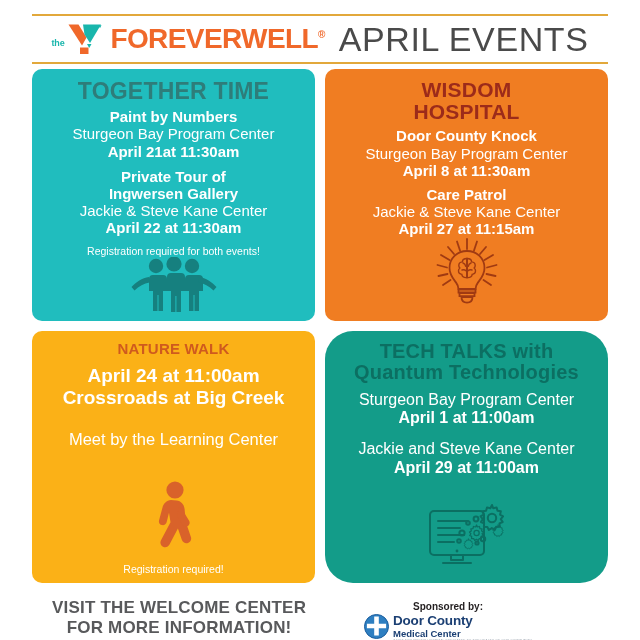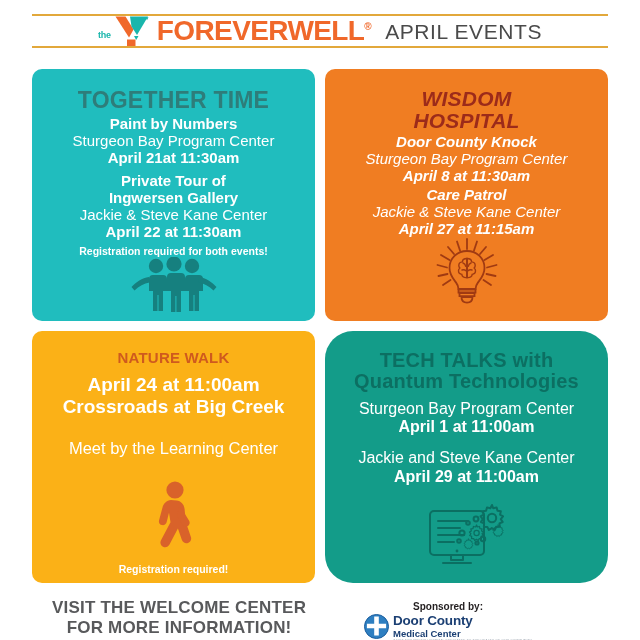--- a/index.html
+++ b/index.html
@@ -28,7 +28,7 @@
     left: 32px;
     top: 14px;
     width: 576px;
-    height: 34px;
+    height: 50px;
   }
   .rule {
     position: absolute;

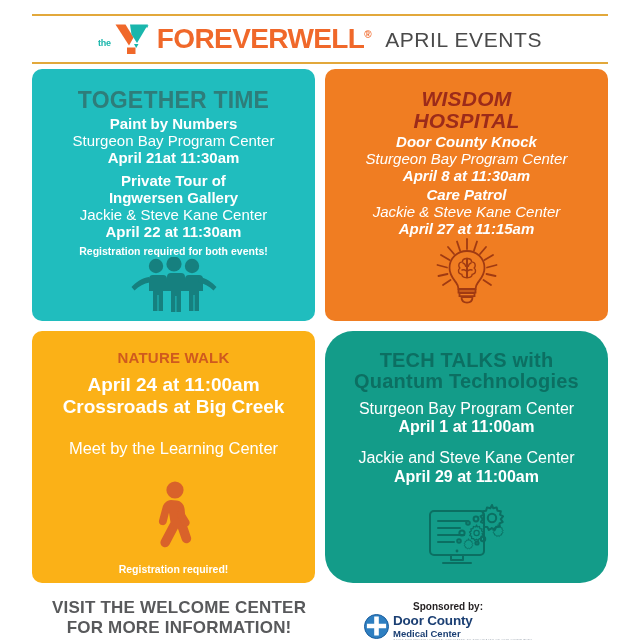--- a/index.html
+++ b/index.html
@@ -85,7 +85,7 @@
     width: 14px;
   }
   .header-title {
-    font-size: 21px;
+    font-size: 34px;
     color: #4A4A4A;
     letter-spacing: 0.6px;
     white-space: nowrap;

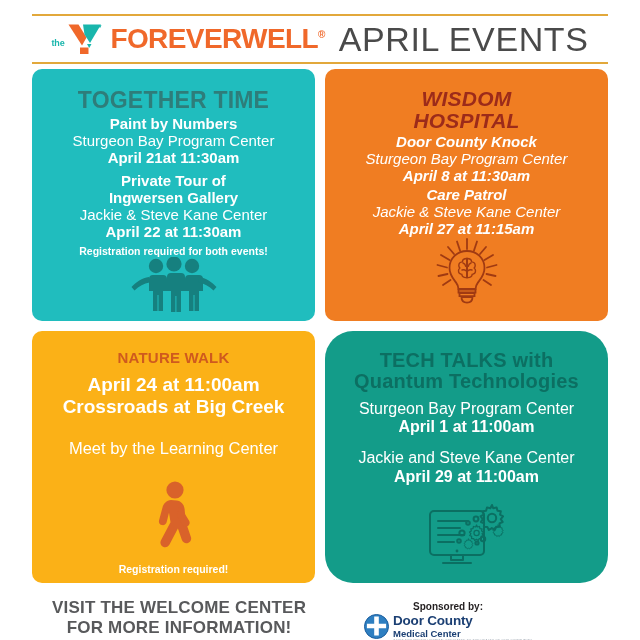--- a/index.html
+++ b/index.html
@@ -107,7 +107,7 @@
   }
   .panel {
     border-radius: 10px;
-    padding: 19px 12px 8px 12px;
+    padding: 10px 12px 8px 12px;
     box-sizing: border-box;
     position: relative;
     overflow: hidden;

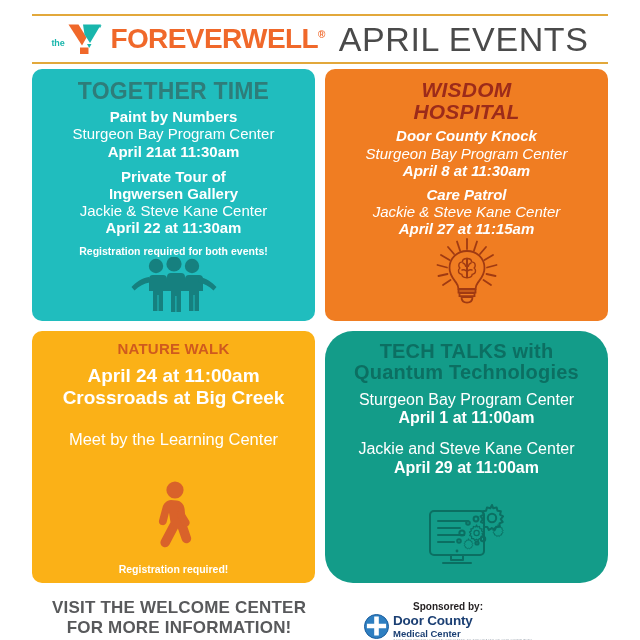--- a/index.html
+++ b/index.html
@@ -116,7 +116,7 @@
     align-items: center;
   }
   .panel.teal     { background: #20BDBE; }
-  .panel.orange   { background: #F07D22; font-style: italic; }
+  .panel.orange   { background: #F07D22; }
   .panel.gold     { background: #FBB117; }
   .panel.darkteal { background: #139C89; border-radius: 28px; }
 

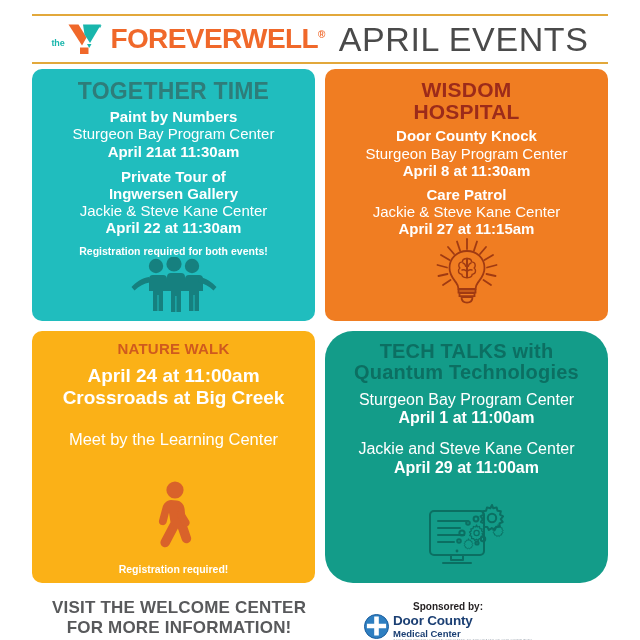--- a/index.html
+++ b/index.html
@@ -144,7 +144,7 @@
   .note {
     color: #ffffff;
     text-align: right;
-    font-weight: bold;
+    font-weight: normal;
     font-size: 11.5px;
   }
   .note.small { font-size: 10.5px; }

